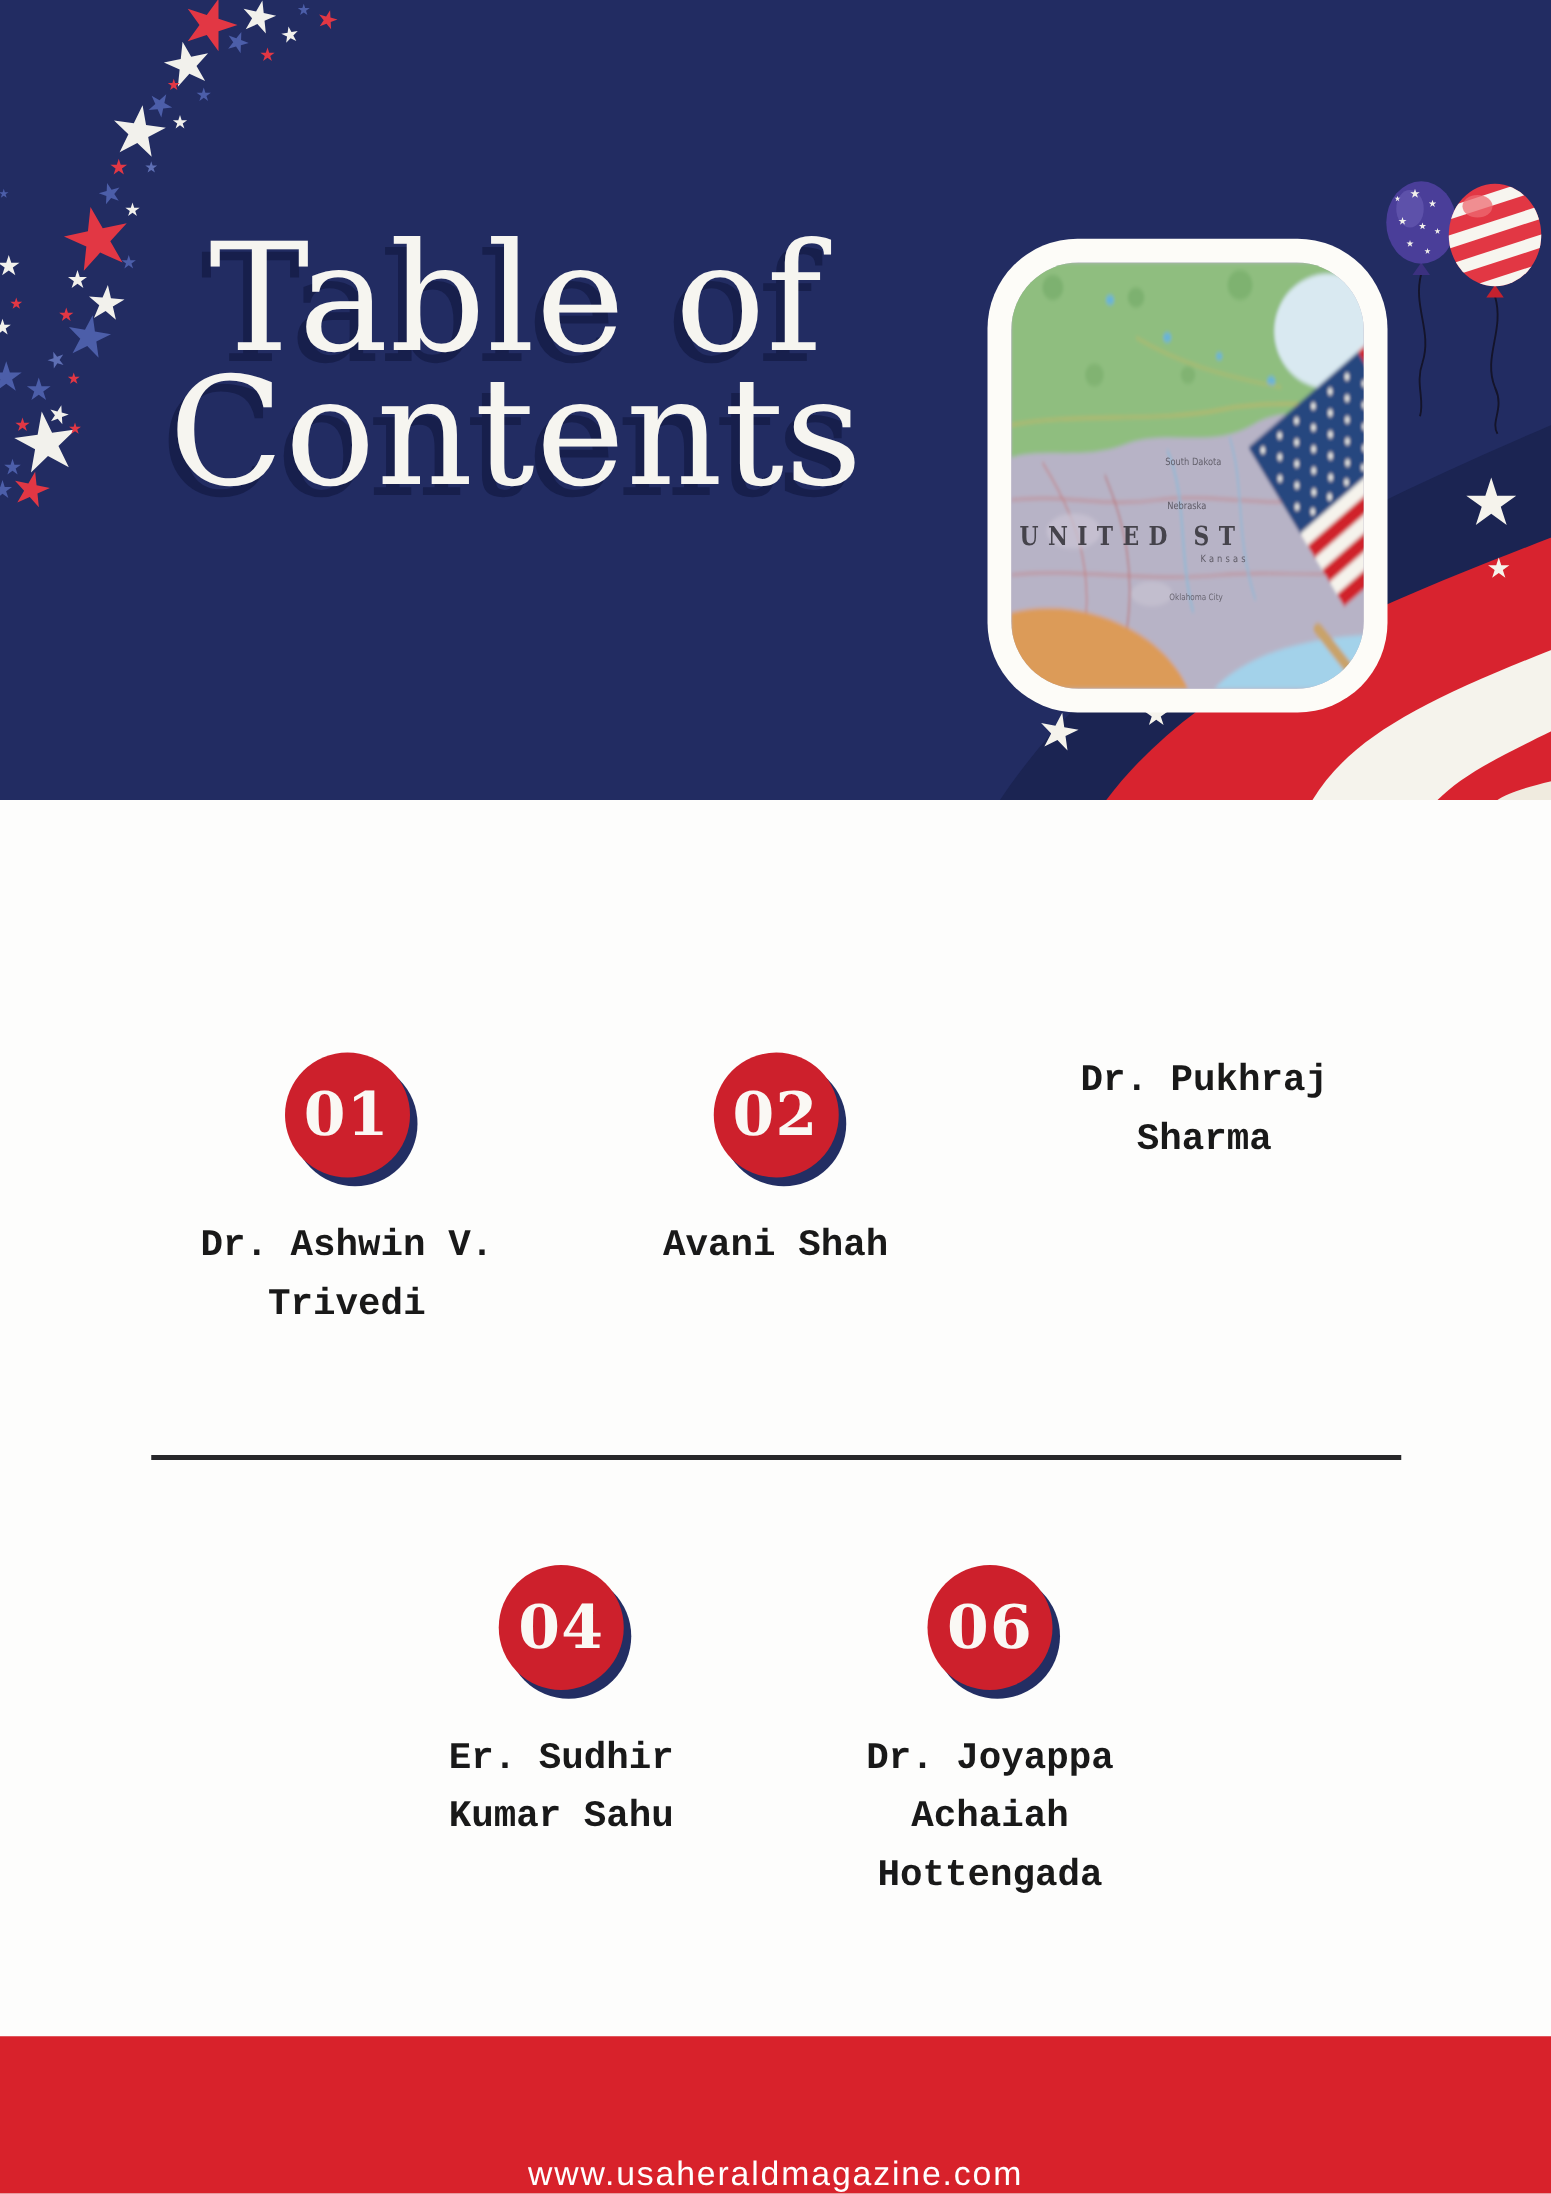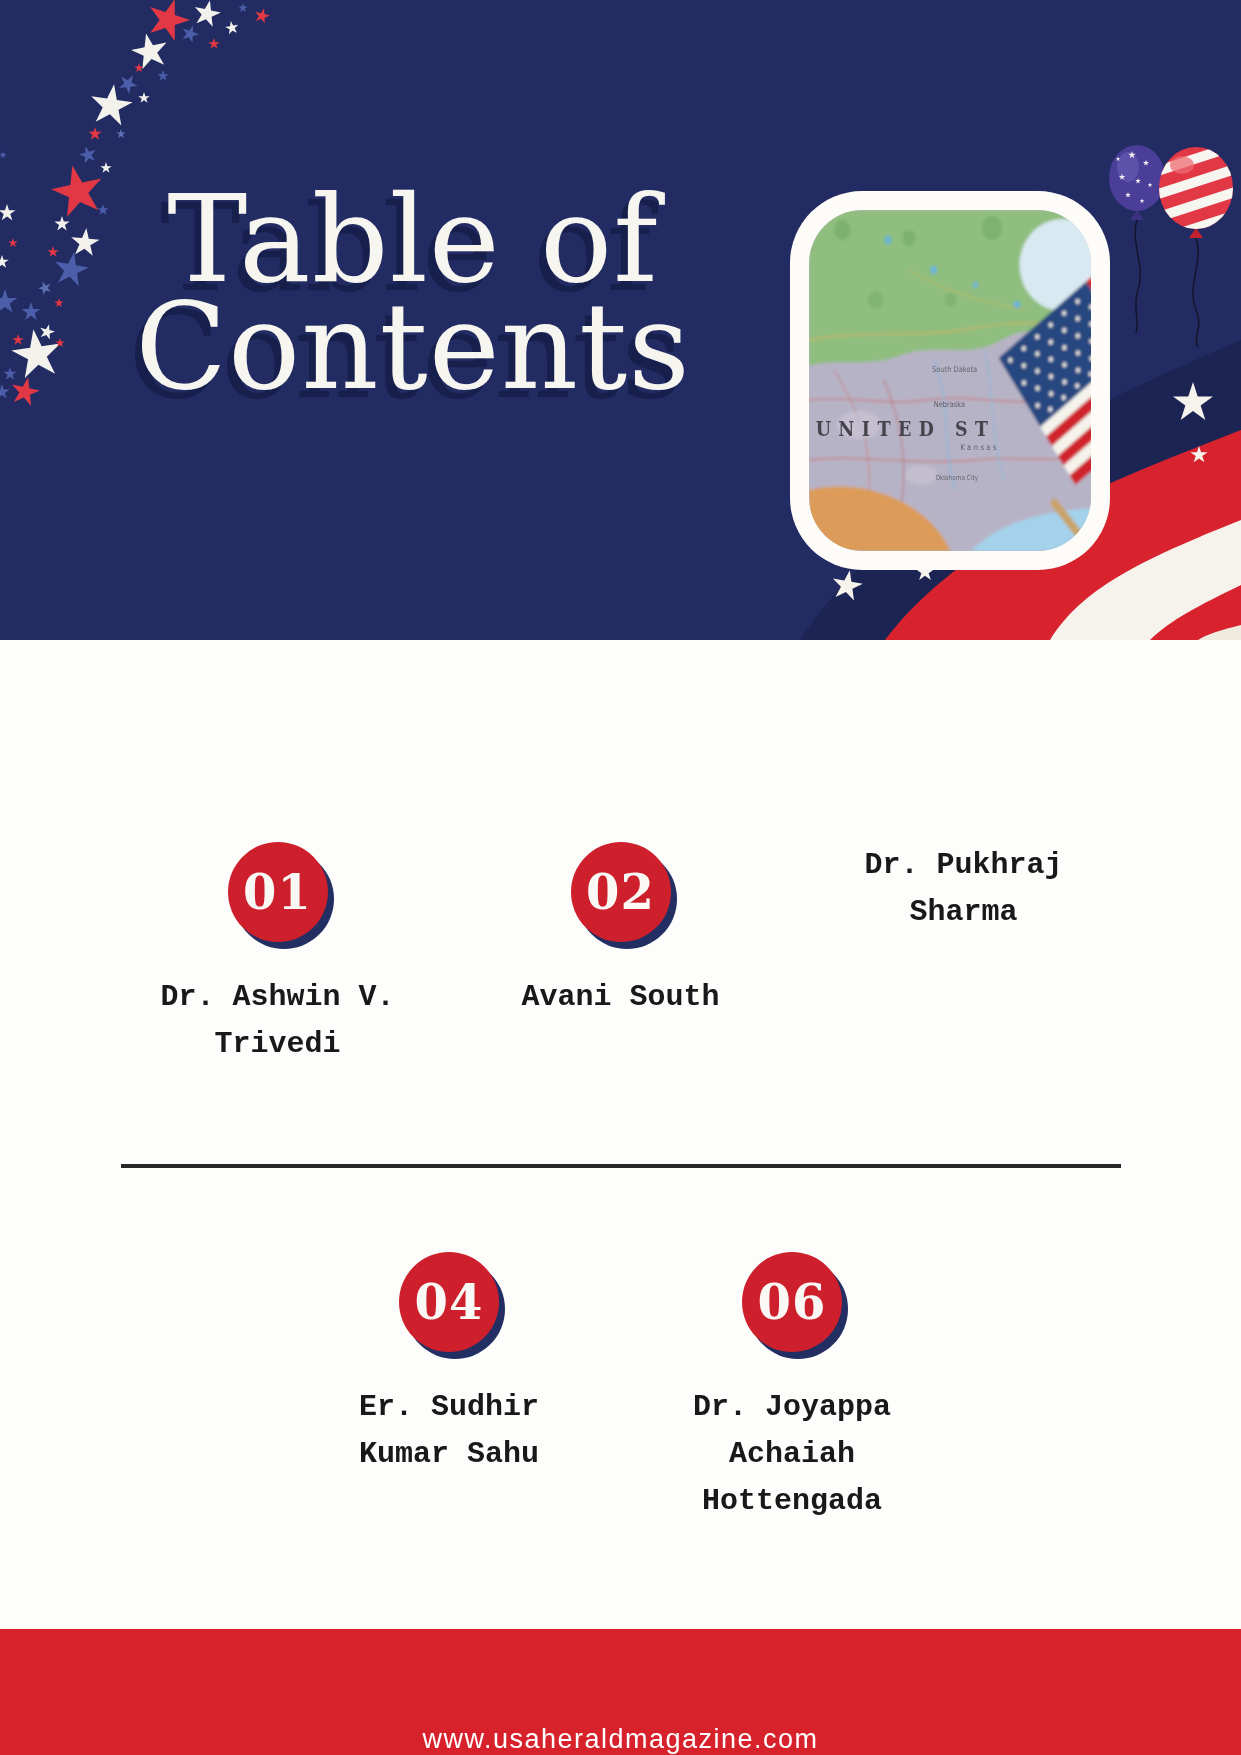--- a/index.html
+++ b/index.html
@@ -295,7 +295,7 @@
         <div class="toc-circle">
           <span class="toc-number">02</span>
         </div>
-        <div class="toc-name">Avani South</div>
+        <div class="toc-name">Avani Shah</div>
       </div>
       <div class="toc-entry">
         <div class="toc-name">Dr. Pukhraj

